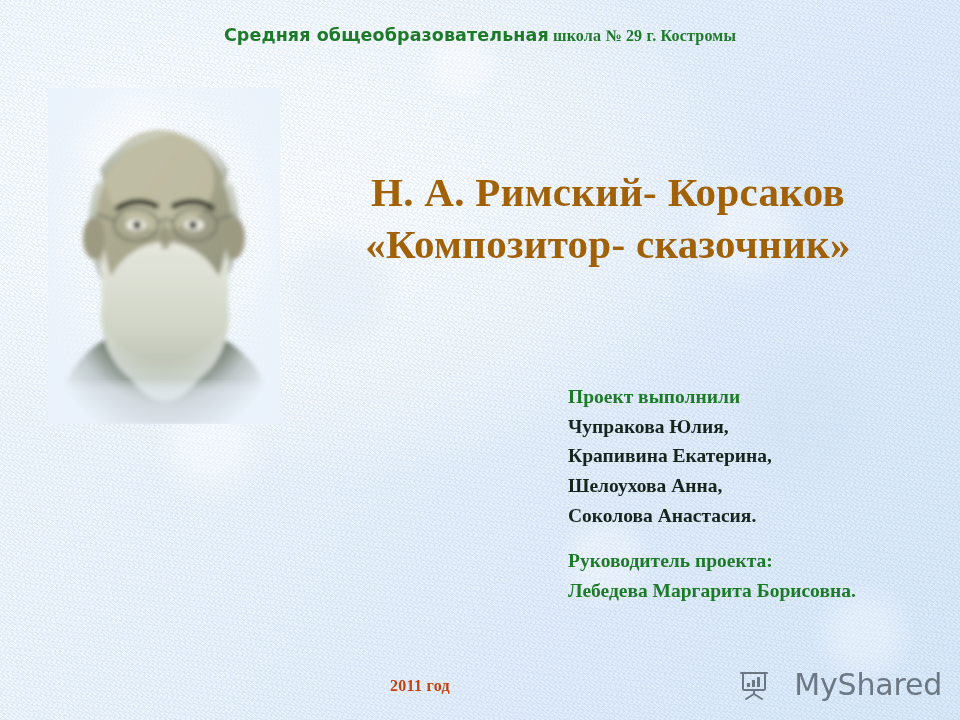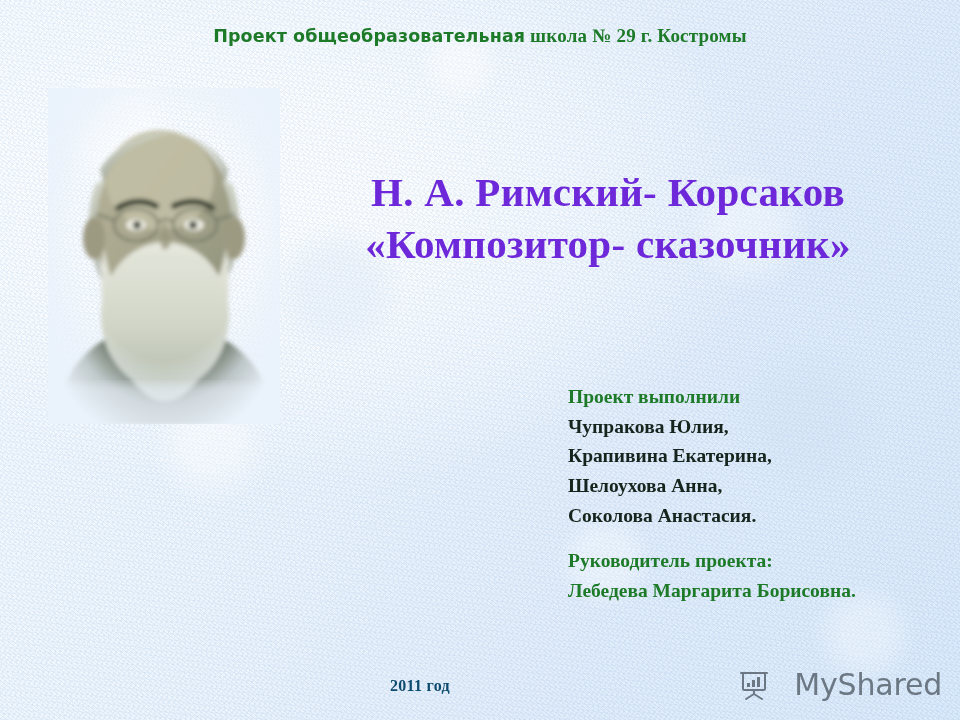--- a/index.html
+++ b/index.html
@@ -166,7 +166,7 @@
   <div class="bg-mottle"></div>
 
   <div class="school-line">
-    <span class="school-a">Проект общеобразовательная</span><span class="school-b"> школа № 29 г. Костромы</span>
+    <span class="school-a">Средняя общеобразовательная</span><span class="school-b"> школа № 29 г. Костромы</span>
   </div>
 
   <div class="portrait-wrap">

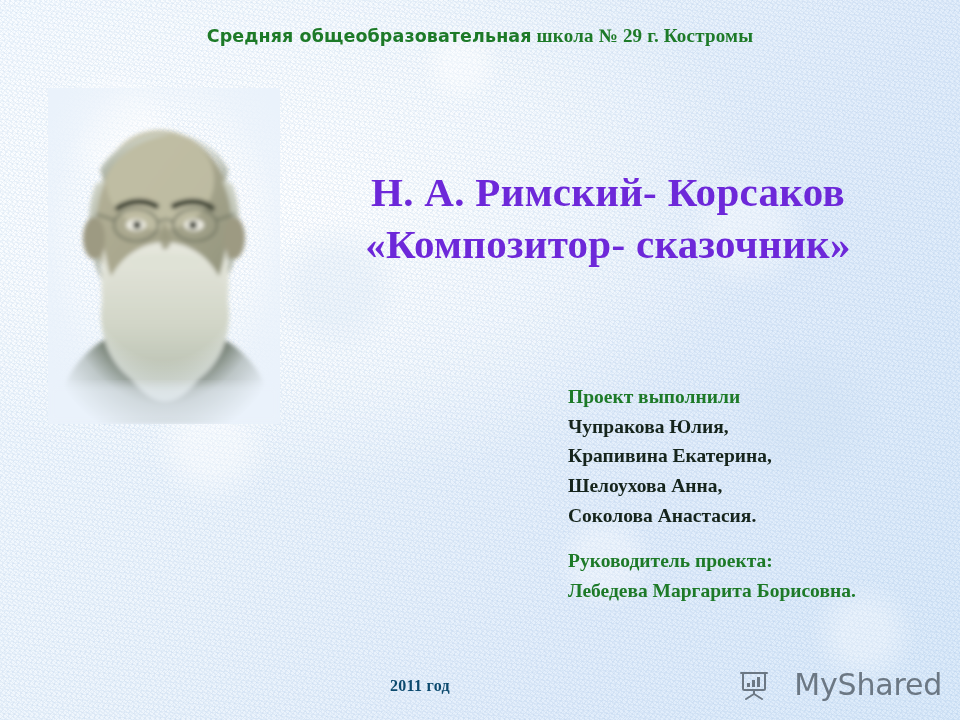--- a/index.html
+++ b/index.html
@@ -77,7 +77,7 @@
   .school-b {
     font-family: "Liberation Serif", "DejaVu Serif", serif;
     font-weight: bold;
-    font-size: 19px;
+    font-size: 16px;
     color: #1d7a28;
     letter-spacing: .2px;
   }

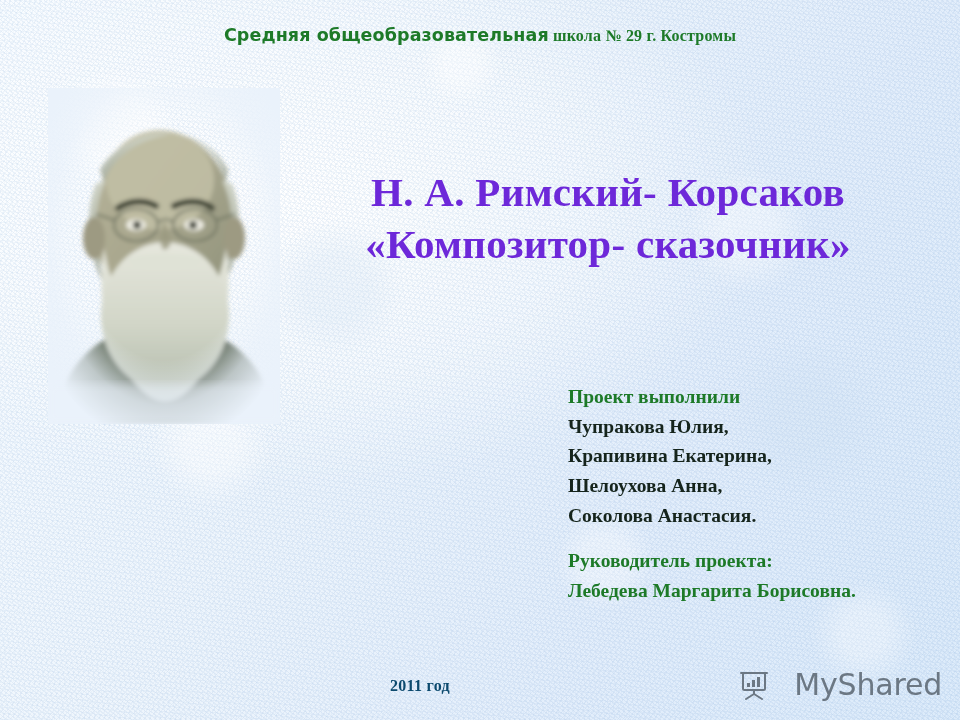--- a/index.html
+++ b/index.html
@@ -99,7 +99,7 @@
     top: 168px;
     width: 700px;
     text-align: center;
-    color: #6d28d9;
+    color: #a16207;
     font-family: "Liberation Serif", "DejaVu Serif", serif;
     font-weight: bold;
     line-height: 1.18;

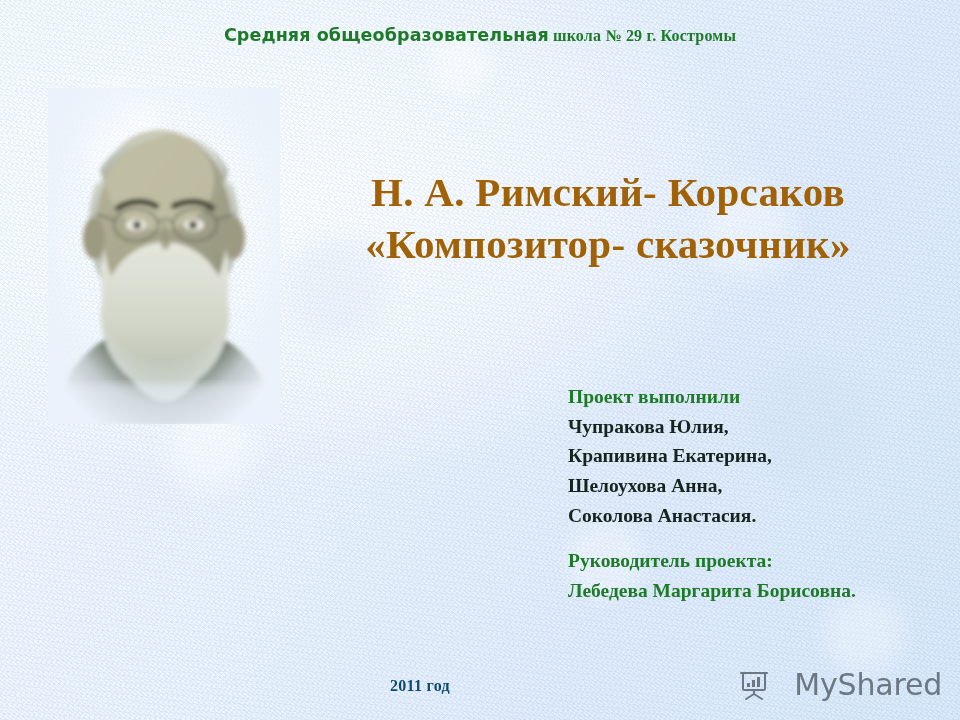--- a/index.html
+++ b/index.html
@@ -134,7 +134,7 @@
     font-family: "Liberation Serif", "DejaVu Serif", serif;
     font-weight: bold;
     font-size: 16px;
-    color: #0c4a6e;
+    color: #c2410c;
     letter-spacing: .3px;
   }
 

